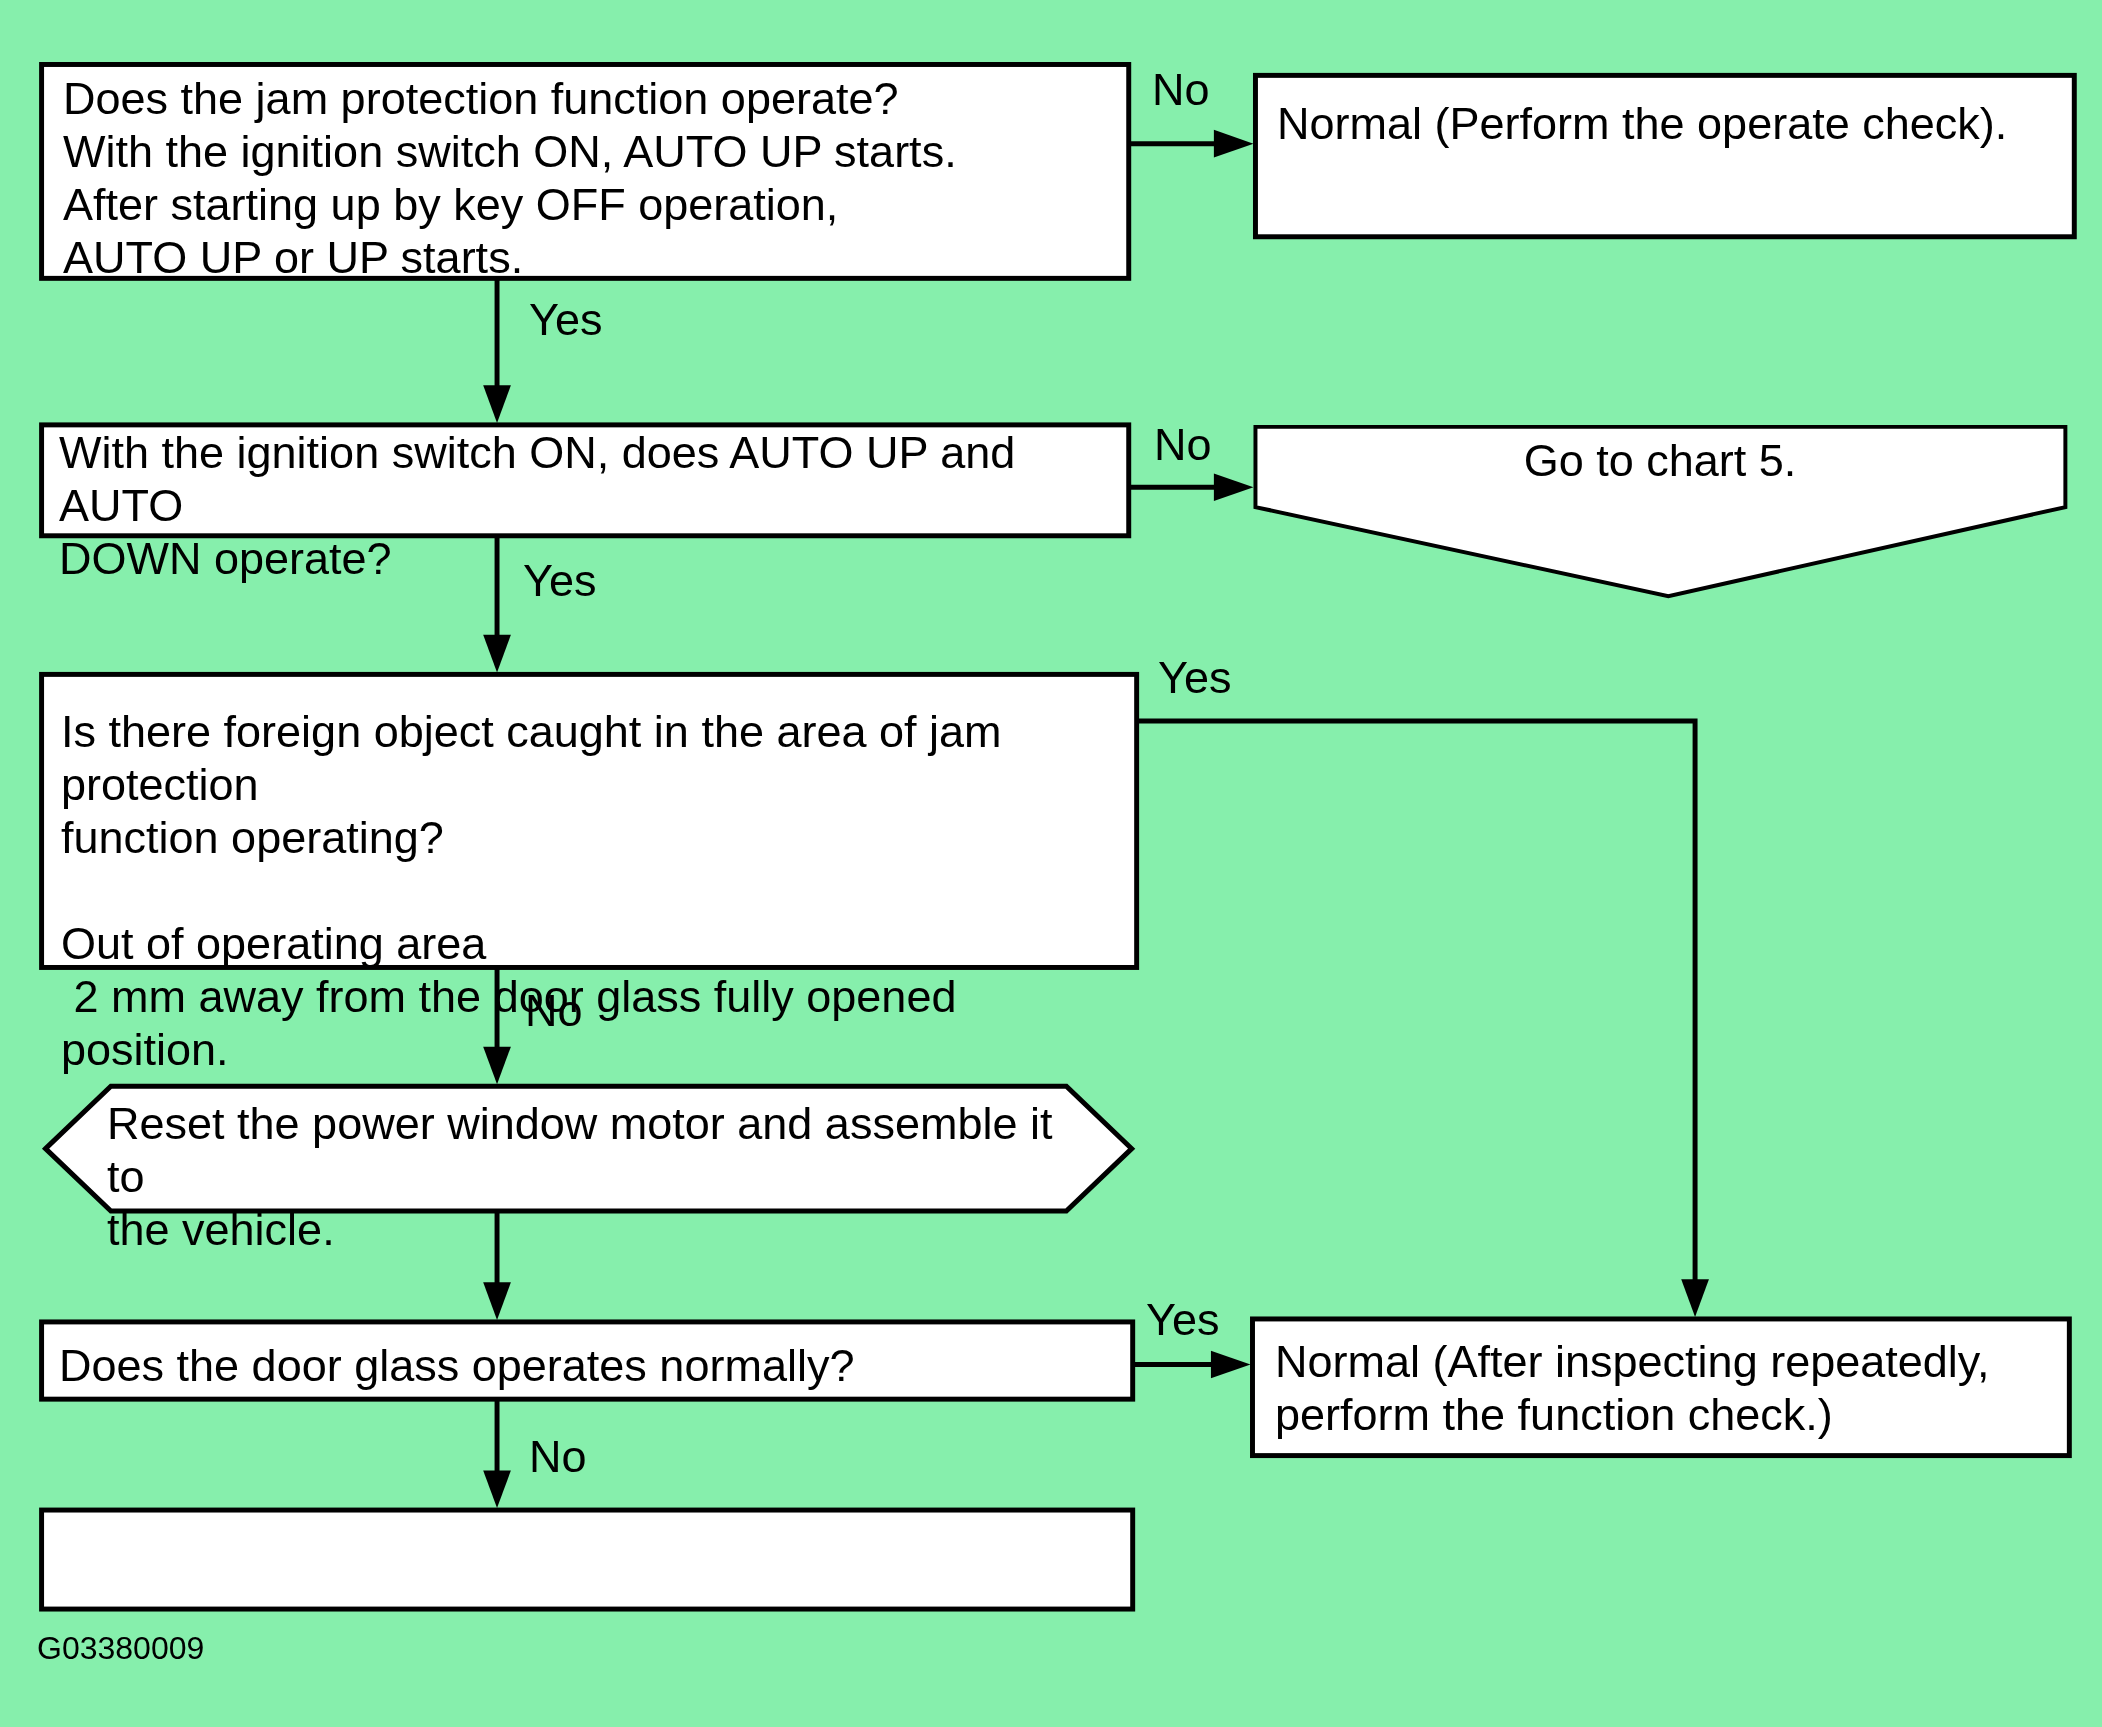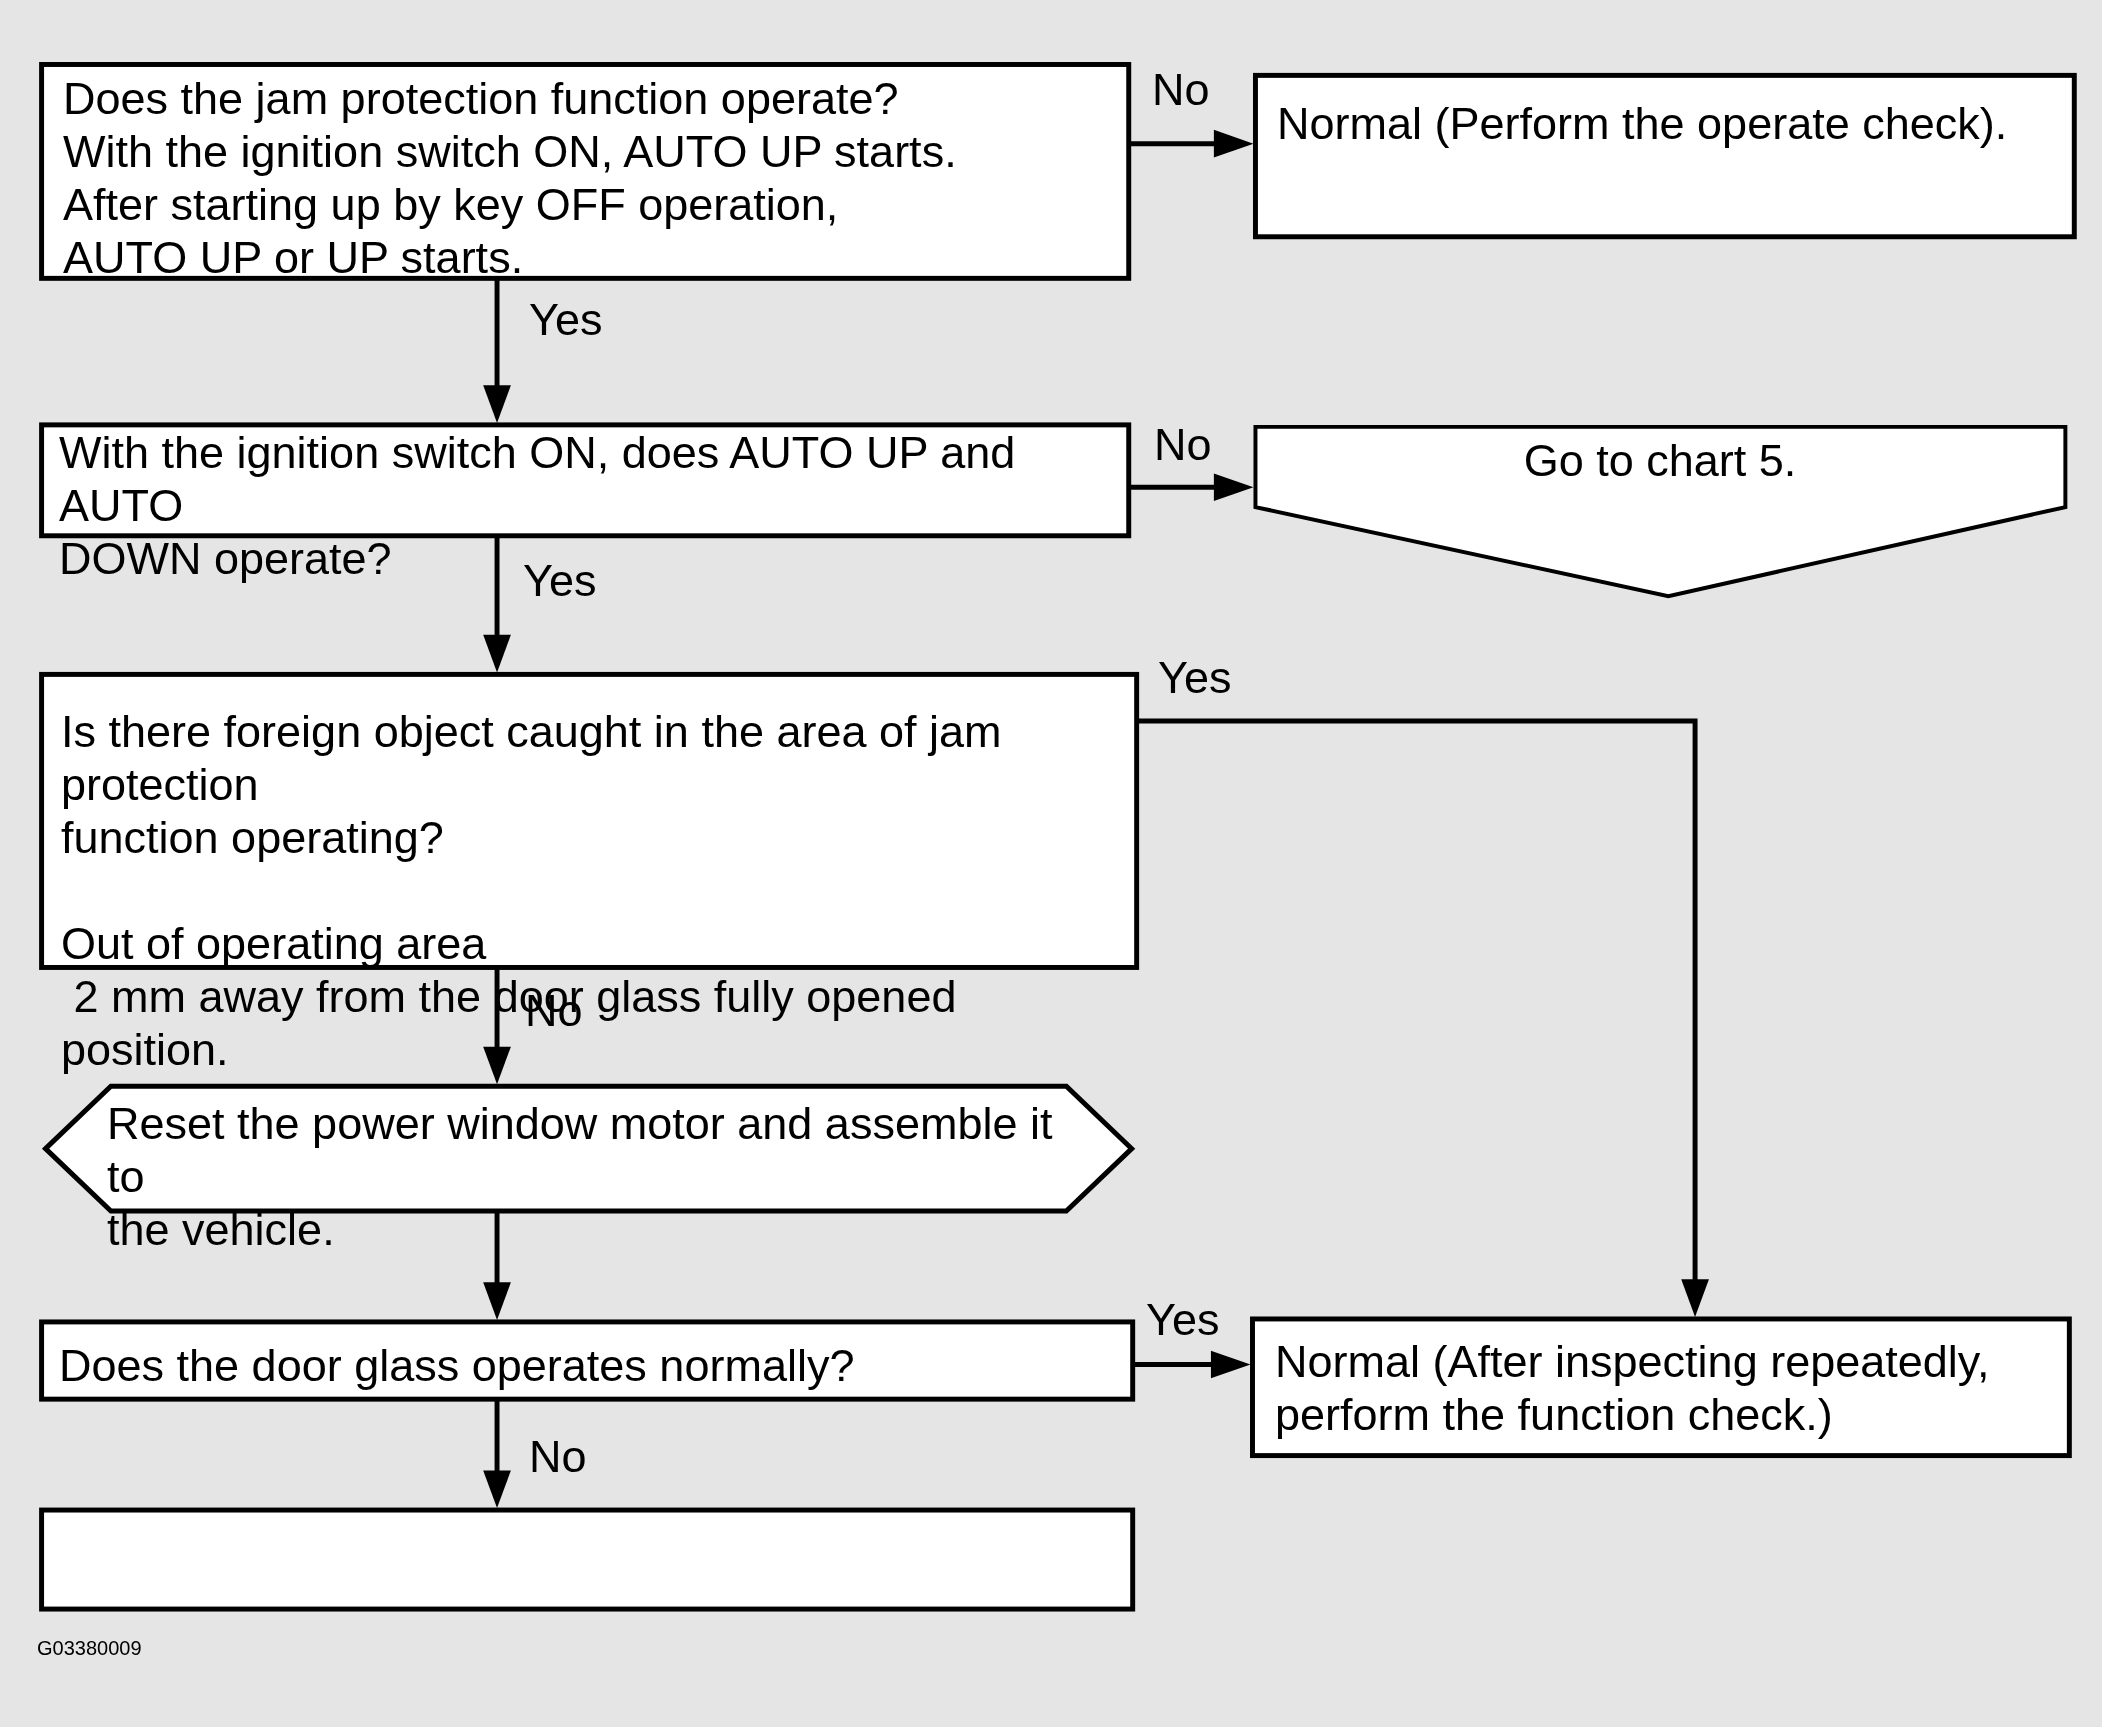--- a/index.html
+++ b/index.html
@@ -11,7 +11,7 @@
     position: relative;
     width: 2103px;
     height: 1728px;
-    background: #e5e5e5;
+    background: #86efac;
     font-family: "Liberation Sans", sans-serif;
     color: #000000;
     overflow: hidden;

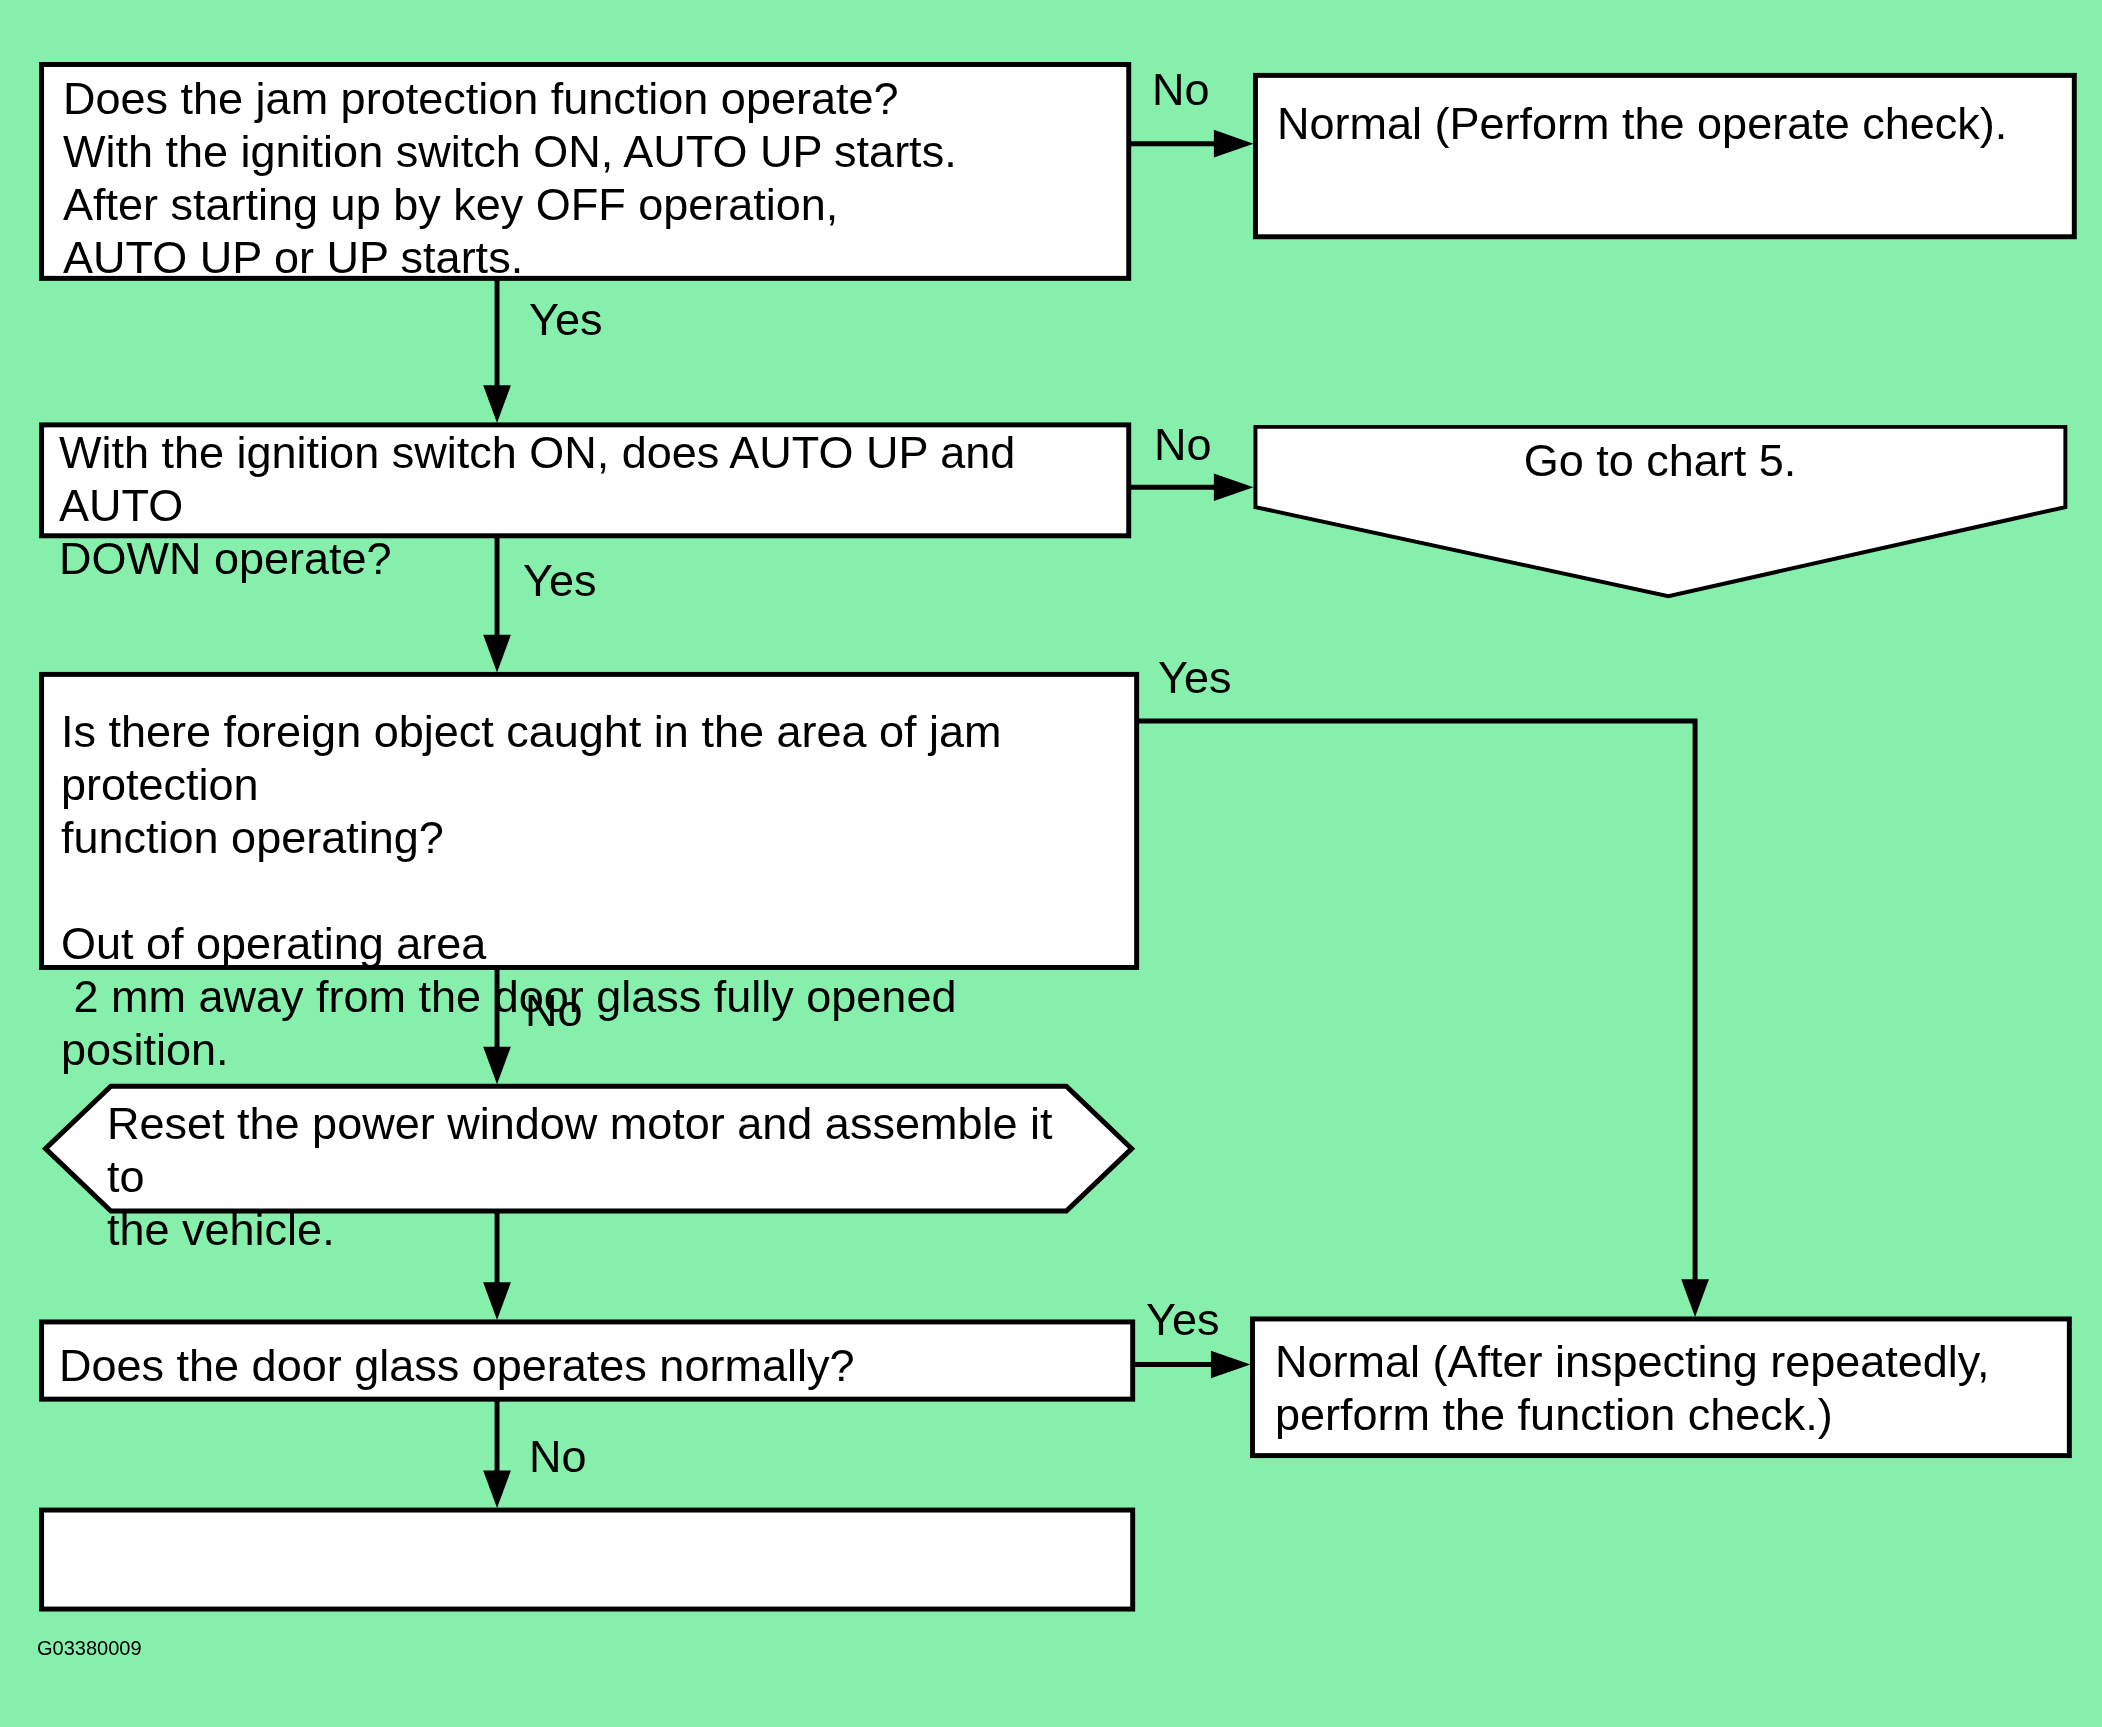--- a/index.html
+++ b/index.html
@@ -39,7 +39,7 @@
   }
   .caption {
     position: absolute;
-    font-size: 20px;
+    font-size: 32px;
     line-height: 36px;
     color: #000000;
   }

